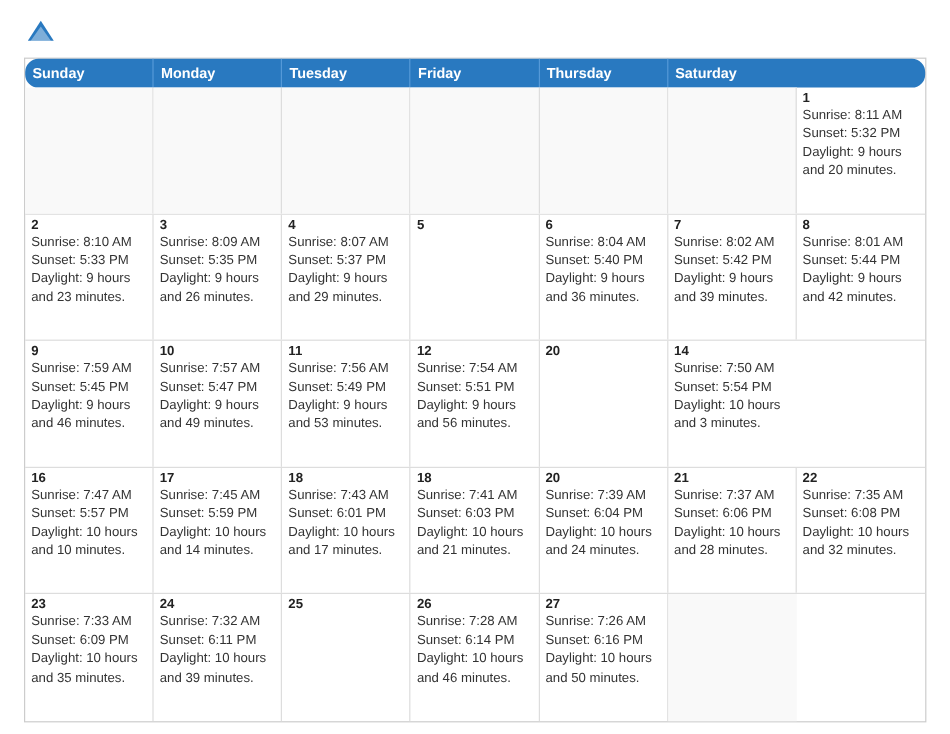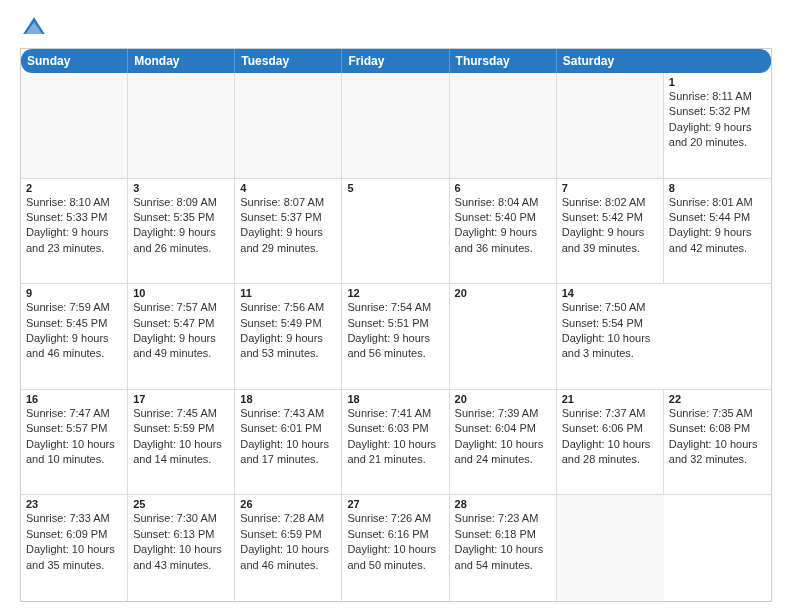--- a/index.html
+++ b/index.html
@@ -280,6 +280,12 @@
 Daylight: 10 hours and 35 minutes.</div>
           </div>
           <div class="cal-cell">
+            <span class="day-num">24</span>
+            <div class="cell-info">Sunrise: 7:32 AM
+Sunset: 6:11 PM
+Daylight: 10 hours and 39 minutes.</div>
+          </div>
+          <div class="cal-cell">
             <span class="day-num">25</span>
             <div class="cell-info">Sunrise: 7:30 AM
 Sunset: 6:13 PM

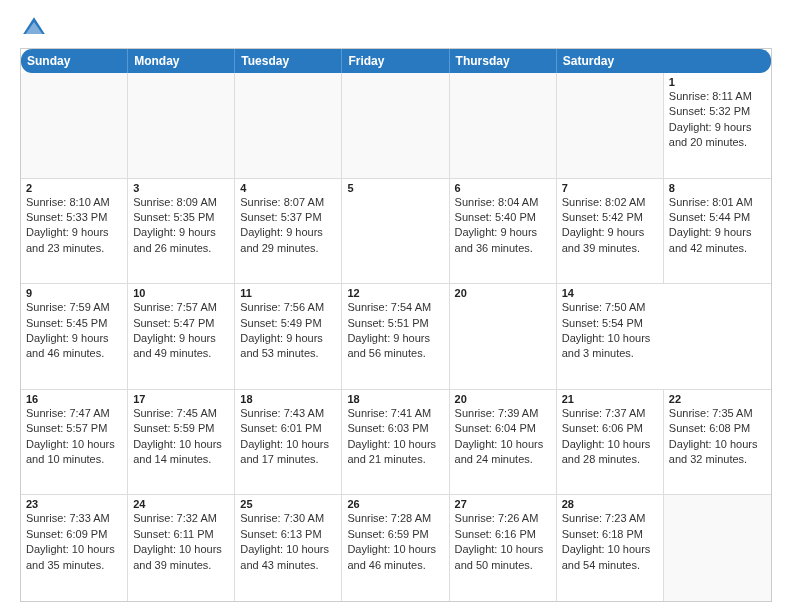--- a/index.html
+++ b/index.html
@@ -303,12 +303,6 @@
 Sunset: 6:16 PM
 Daylight: 10 hours and 50 minutes.</div>
           </div>
-          <div class="cal-cell">
-            <span class="day-num">28</span>
-            <div class="cell-info">Sunrise: 7:23 AM
-Sunset: 6:18 PM
-Daylight: 10 hours and 54 minutes.</div>
-          </div>
           <div class="cal-cell empty"></div>
         </div>
       </div>

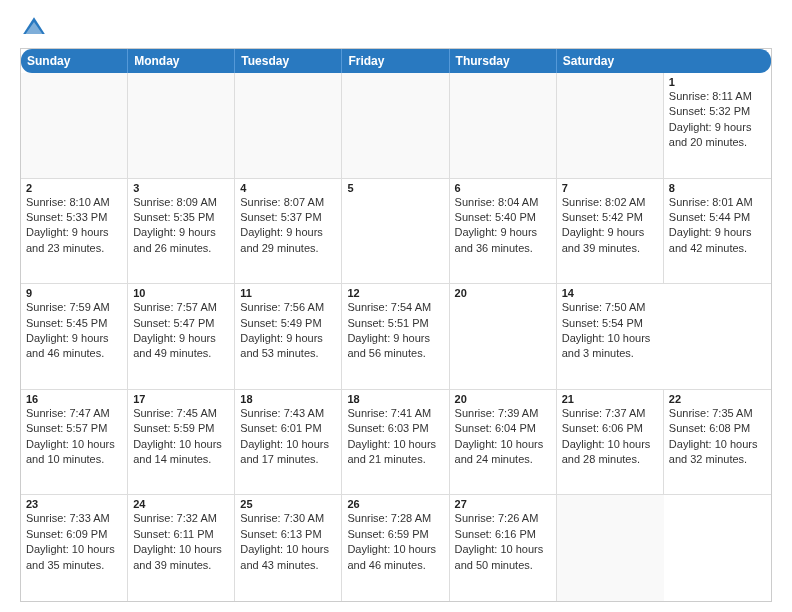--- a/index.html
+++ b/index.html
@@ -287,9 +287,6 @@
           </div>
           <div class="cal-cell">
             <span class="day-num">25</span>
-            <div class="cell-info">Sunrise: 7:30 AM
-Sunset: 6:13 PM
-Daylight: 10 hours and 43 minutes.</div>
           </div>
           <div class="cal-cell">
             <span class="day-num">26</span>

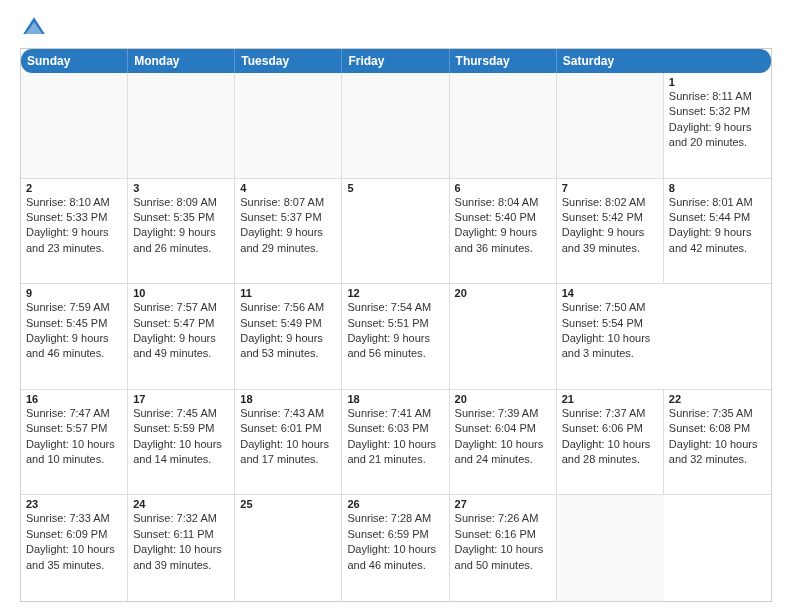--- a/index.html
+++ b/index.html
@@ -291,7 +291,7 @@
           <div class="cal-cell">
             <span class="day-num">26</span>
             <div class="cell-info">Sunrise: 7:28 AM
-Sunset: 6:59 PM
+Sunset: 6:14 PM
 Daylight: 10 hours and 46 minutes.</div>
           </div>
           <div class="cal-cell">

